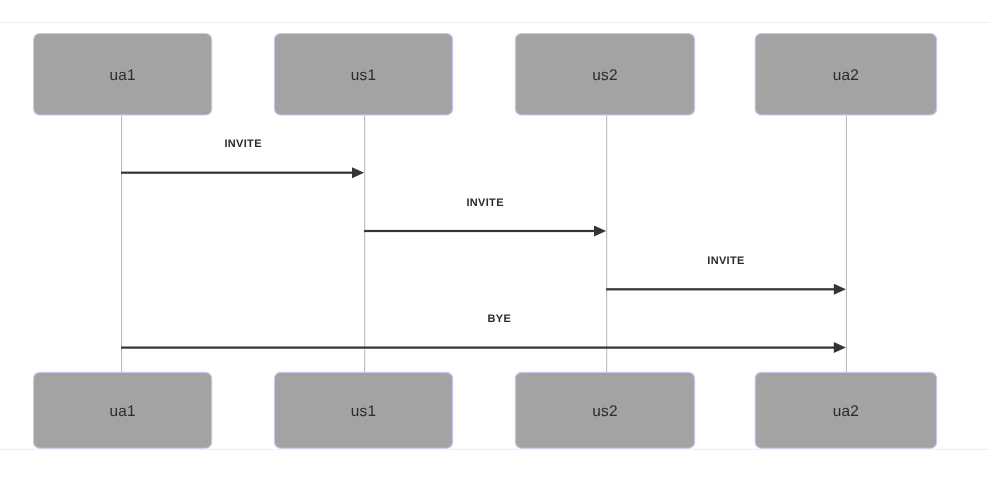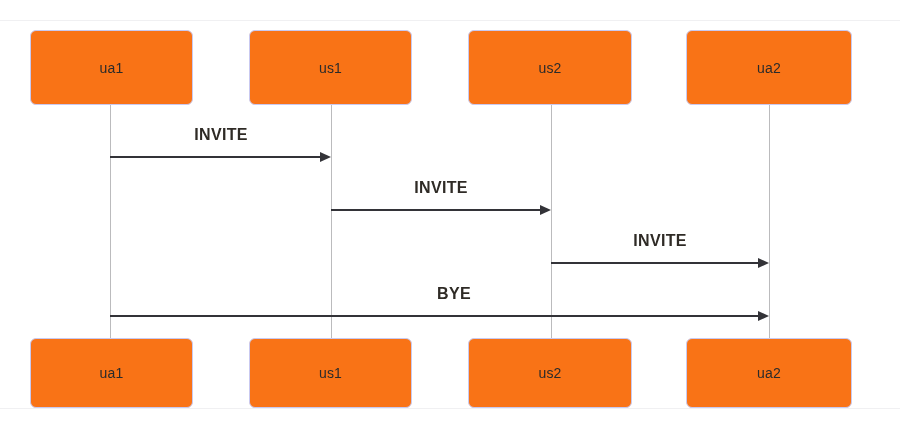--- a/index.html
+++ b/index.html
@@ -37,7 +37,7 @@
   .participant-box {
     position: absolute;
     box-sizing: border-box;
-    background: #f97316;
+    background: #a3a3a3;
     border: 1px solid #c9c9f0;
     border-radius: 6px;
     display: flex;

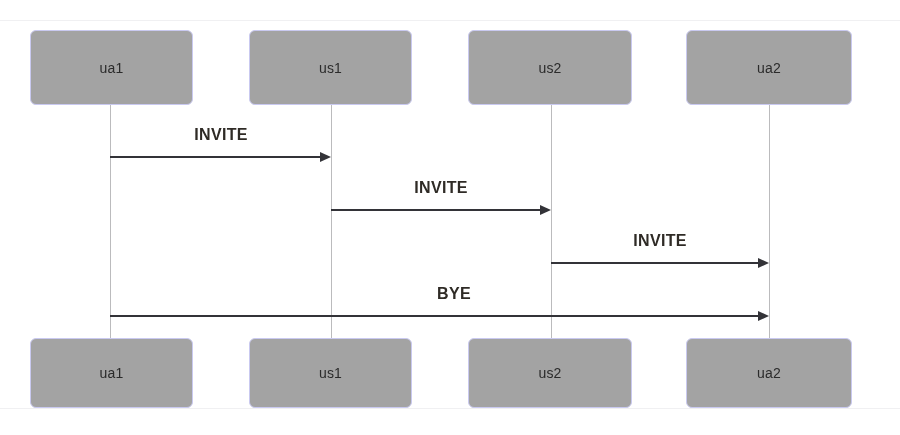--- a/index.html
+++ b/index.html
@@ -75,7 +75,7 @@
     top: -30px;
     transform: translateX(-50%);
     white-space: nowrap;
-    font-size: 16px;
+    font-size: 10px;
     font-weight: bold;
     color: #2f2b26;
     letter-spacing: 0.3px;

